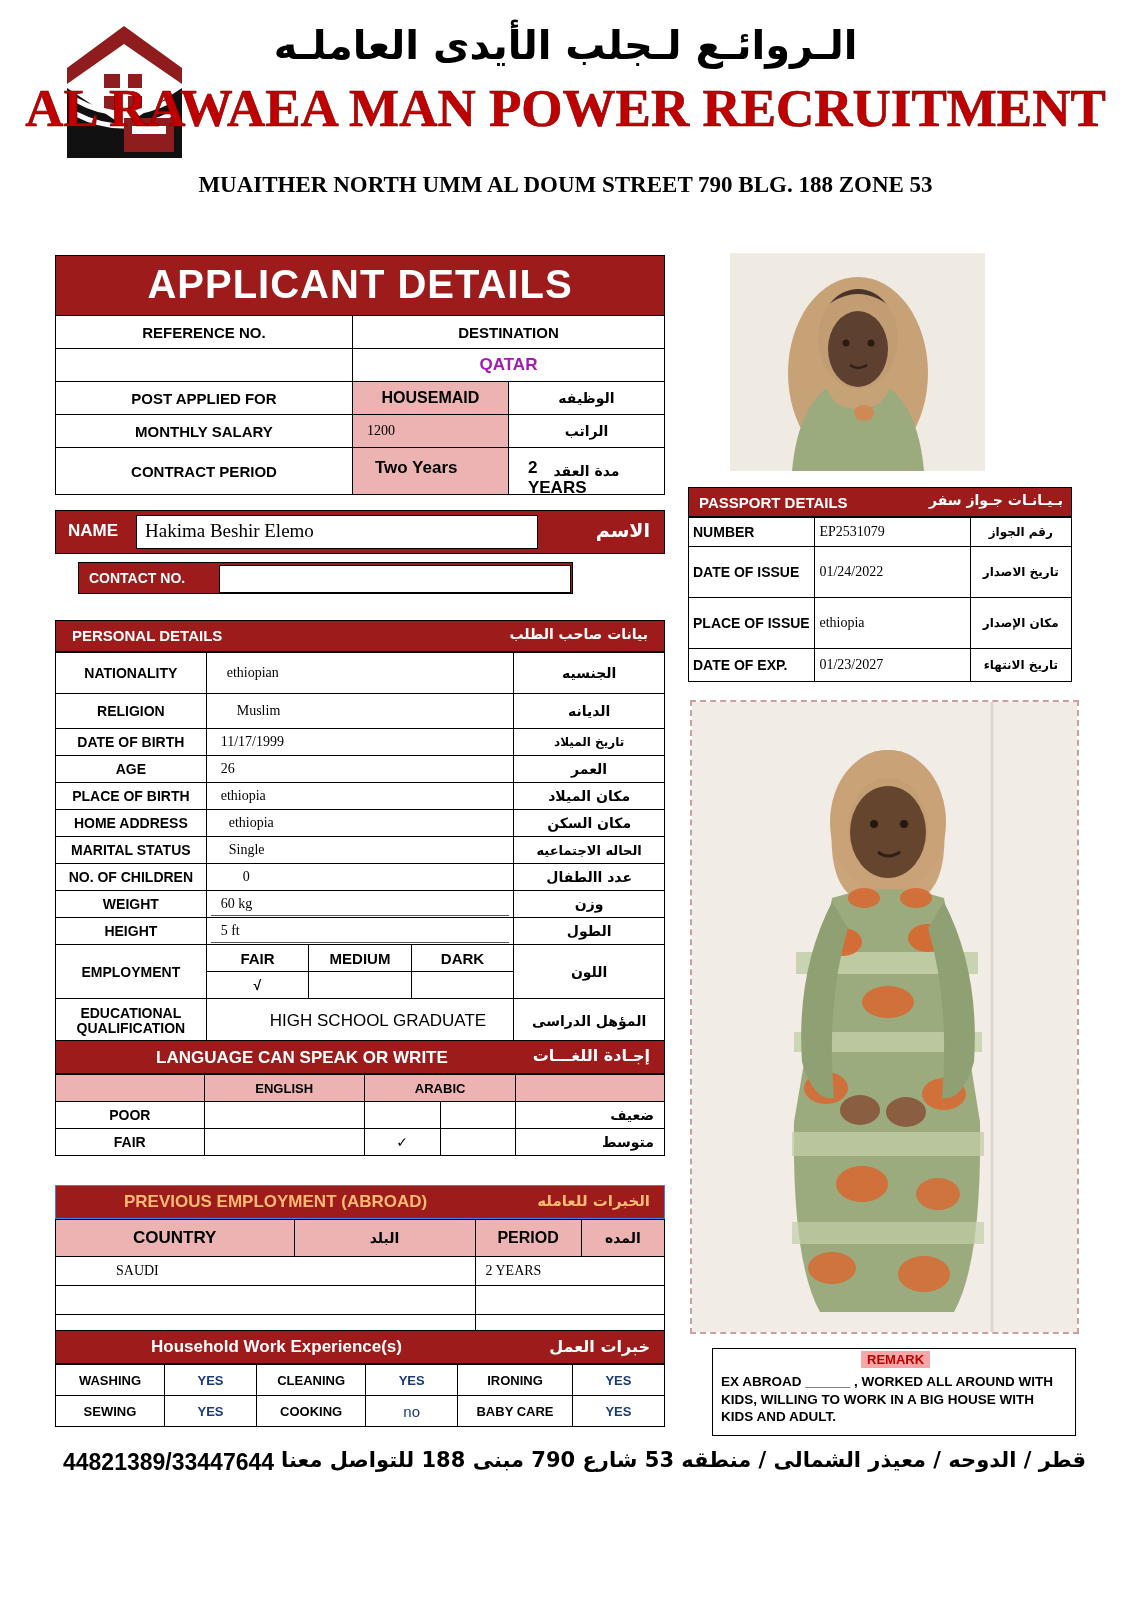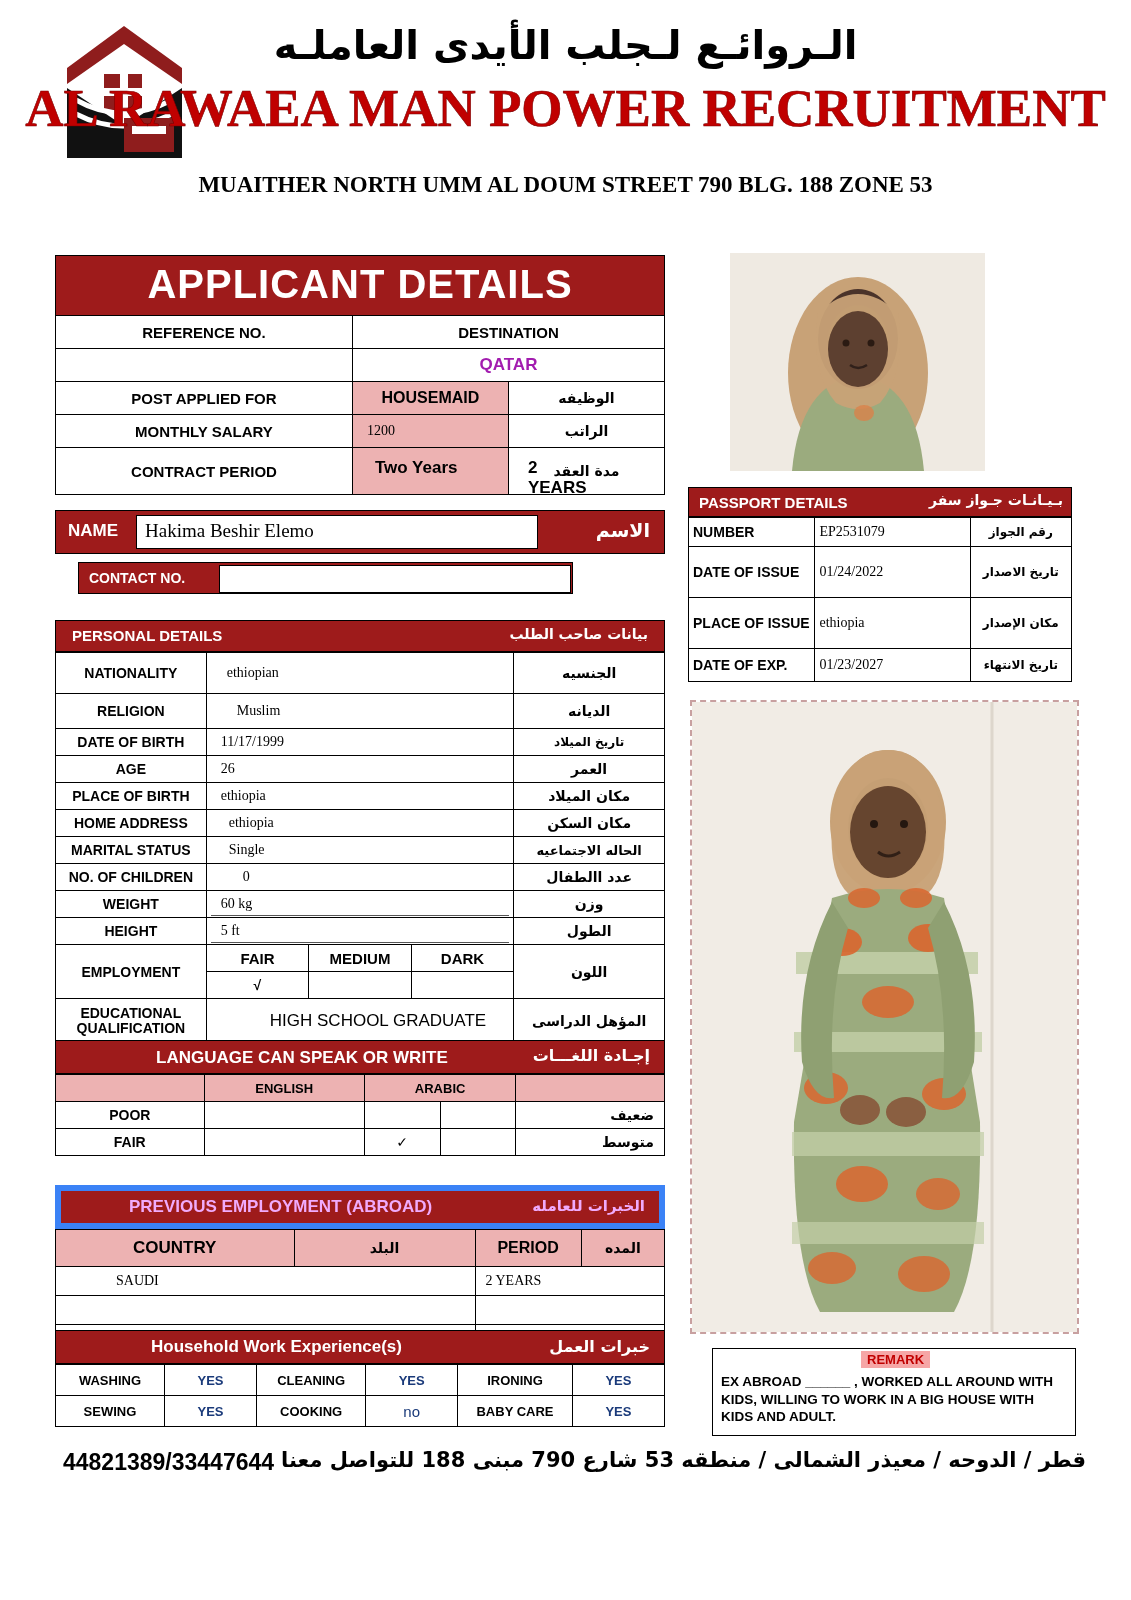--- a/index.html
+++ b/index.html
@@ -206,7 +206,7 @@
   
   #prev-block { left: 55px; top: 1185px; width: 610px; }
   .prev-head {
-    background: #9e1b1b; color: #f0abfc; border: 6px solid #3b82f6;
+    background: #9e1b1b; color: #fdba74; border: 1px solid #3b82f6;
     height: 32px; position: relative; text-align: right;
   }
   .prev-head .t { position: absolute; left: 68px; top: 6px; font-size: 17px; font-weight: bold; }

